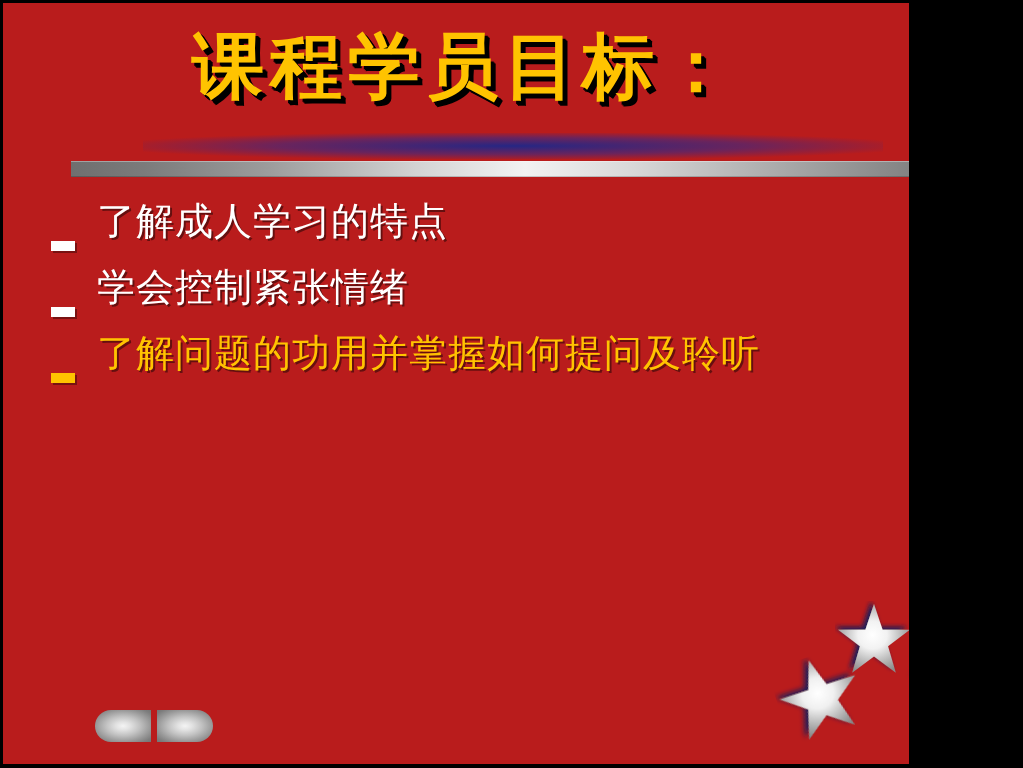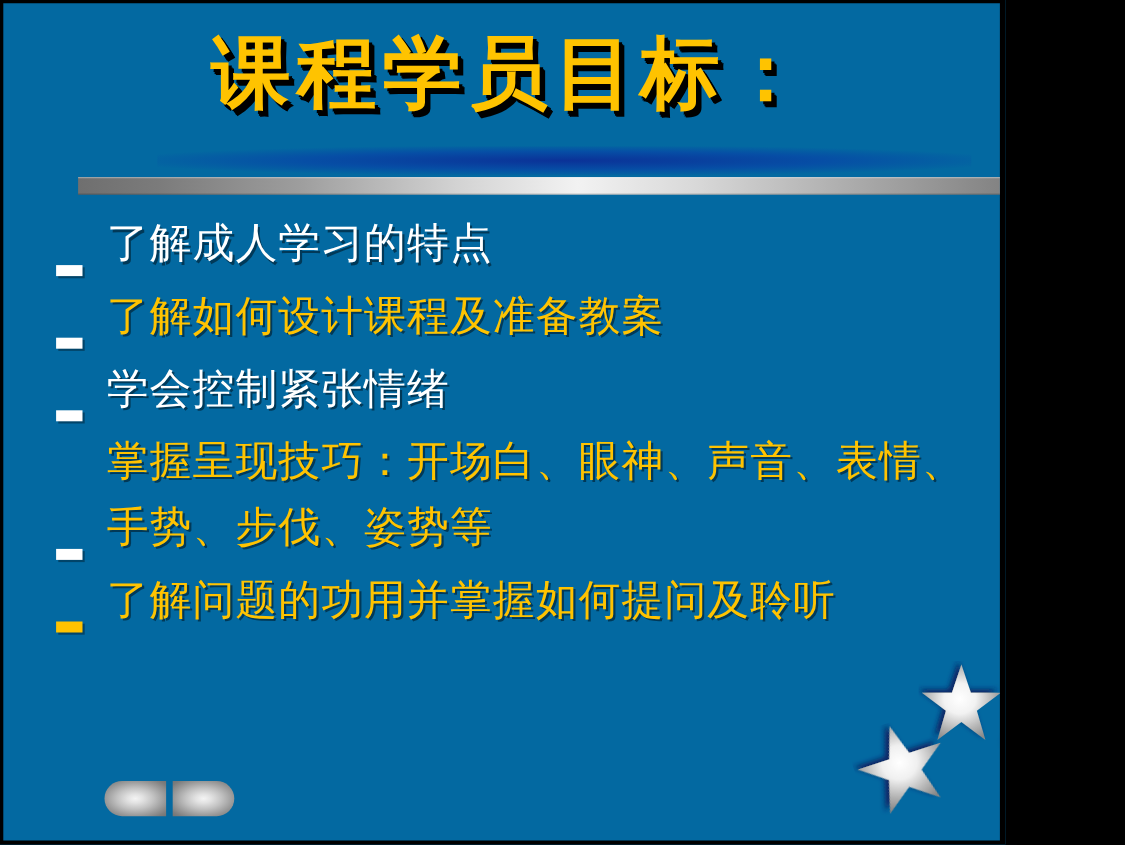--- a/index.html
+++ b/index.html
@@ -24,7 +24,7 @@
     border-left: 3px solid #000000;
     border-right: 5px solid #000000;
     border-bottom: 4px solid #000000;
-    background: #0369a1;
+    background: #b91c1c;
     overflow: hidden;
   }
 

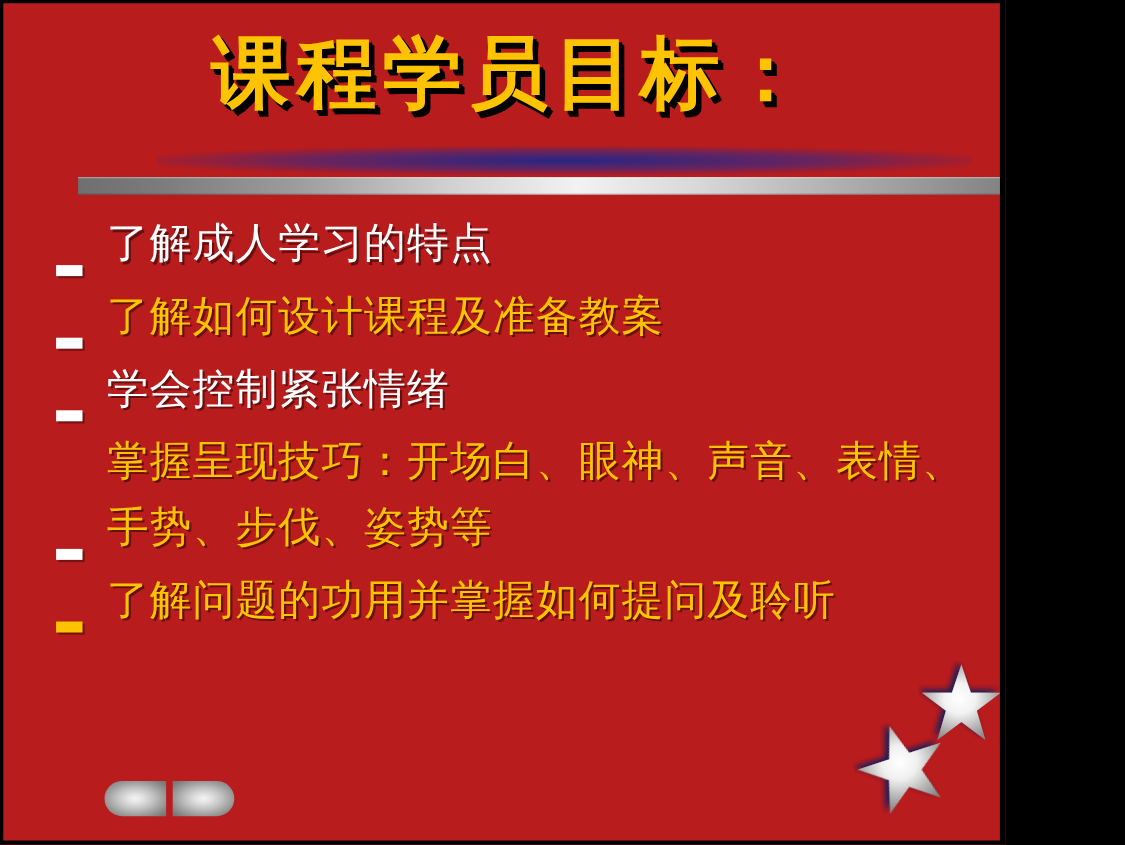--- a/index.html
+++ b/index.html
@@ -175,10 +175,6 @@
       <span class="bullet-text white">了解成人学习的特点</span>
     </div>
 
-    <div class="bullet-row">
-      <span class="bullet-mark white"></span>
-      <span class="bullet-text gold">了解如何设计课程及准备教案</span>
-    </div>
 
     <div class="bullet-row">
       <span class="bullet-mark white"></span>

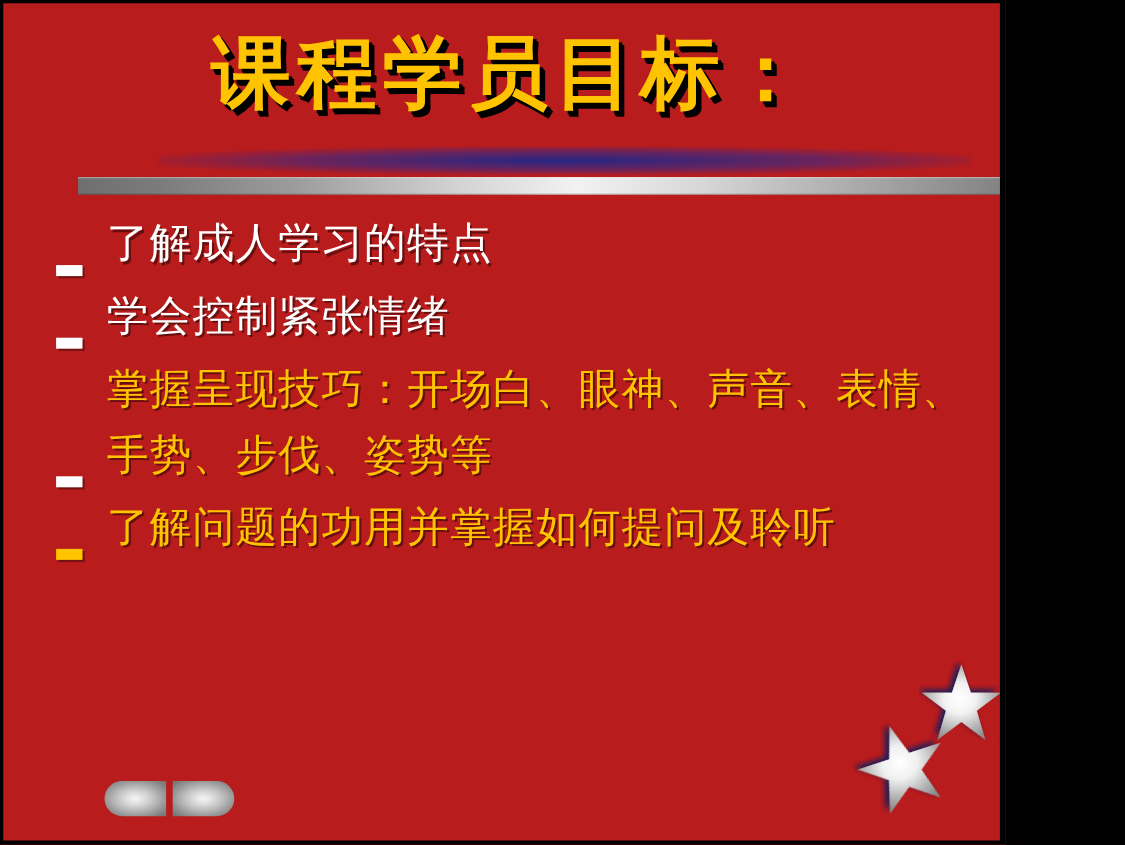--- a/index.html
+++ b/index.html
@@ -181,11 +181,6 @@
       <span class="bullet-text white">学会控制紧张情绪</span>
     </div>
 
-    <div class="bullet-row">
-      <span class="bullet-mark white"></span>
-      <span class="bullet-text gold">掌握呈现技巧：开场白、眼神、声音、表情、
-手势、步伐、姿势等</span>
-    </div>
 
 
     <div class="bullet-row">

